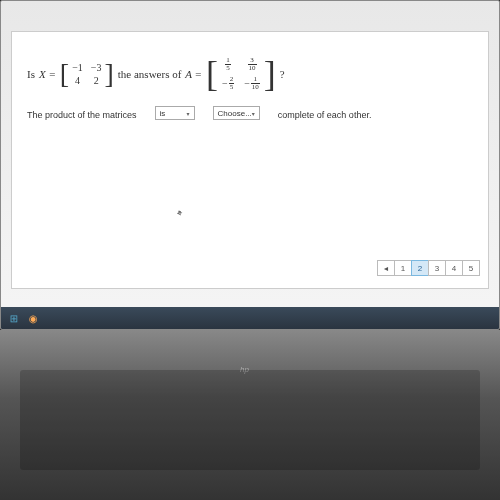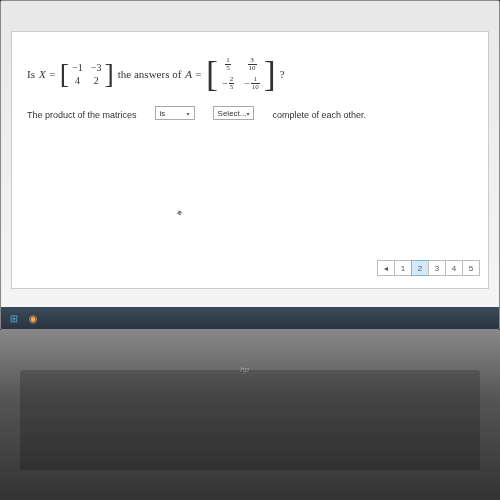--- a/index.html
+++ b/index.html
@@ -299,7 +299,7 @@
         <span class="dropdown-arrow">▾</span>
       </span>
       <span class="dropdown">
-        <span>Select...</span>
+        <span>Choose...</span>
         <span class="dropdown-arrow">▾</span>
       </span>
       <span>complete of each other.</span>

